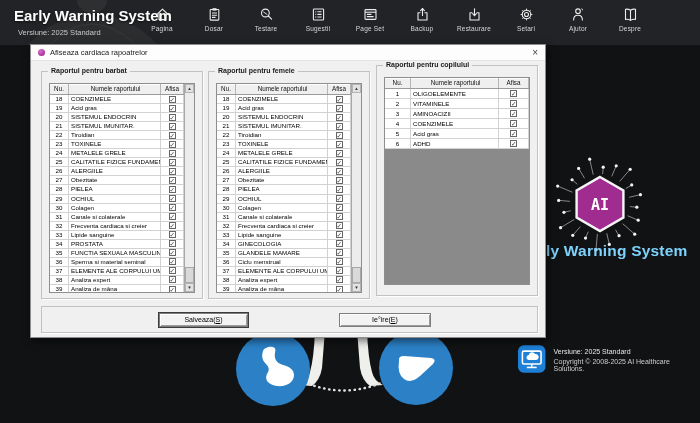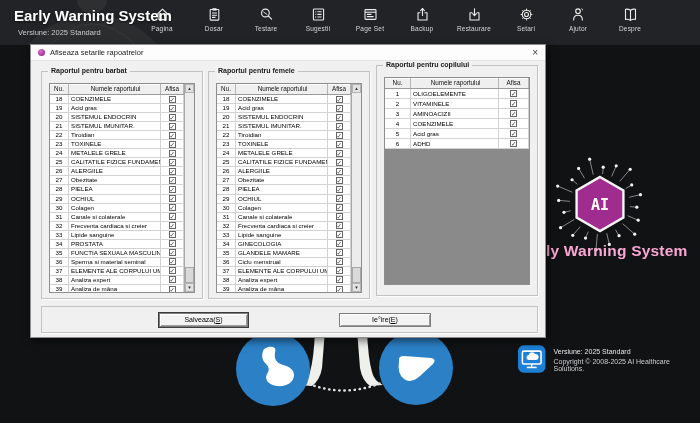--- a/index.html
+++ b/index.html
@@ -289,7 +289,7 @@
   <div class="dialog">
     <div class="titlebar">
       <span class="dlg-ico"></span>
-      <span class="dlg-title">Afiseaza setarile rapoatrelor</span>
+      <span class="dlg-title">Afiseaza cardiaca rapoatrelor</span>
       <span class="dlg-close">×</span>
     </div>
 

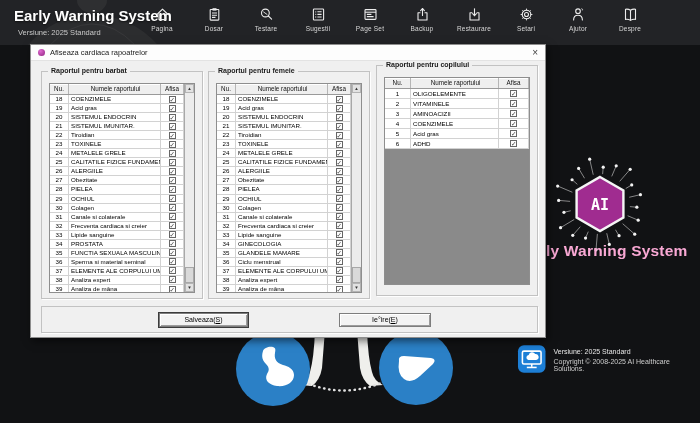--- a/index.html
+++ b/index.html
@@ -21,7 +21,7 @@
   
   .hexlogo{position:absolute;left:545px;top:155px;}
   .brand-text{position:absolute;left:546px;top:242px;font-size:15.5px;font-weight:bold;
-              color:#f9a8d4;white-space:nowrap;letter-spacing:.2px;}
+              color:#7dd3fc;white-space:nowrap;letter-spacing:.2px;}
   .footer{position:absolute;left:517px;top:344px;display:flex;align-items:flex-start;}
   .footer-txt{margin-left:7px;margin-top:4px;}
   .f-line1{font-size:7px;color:#e6e6e6;margin-bottom:3px;}

